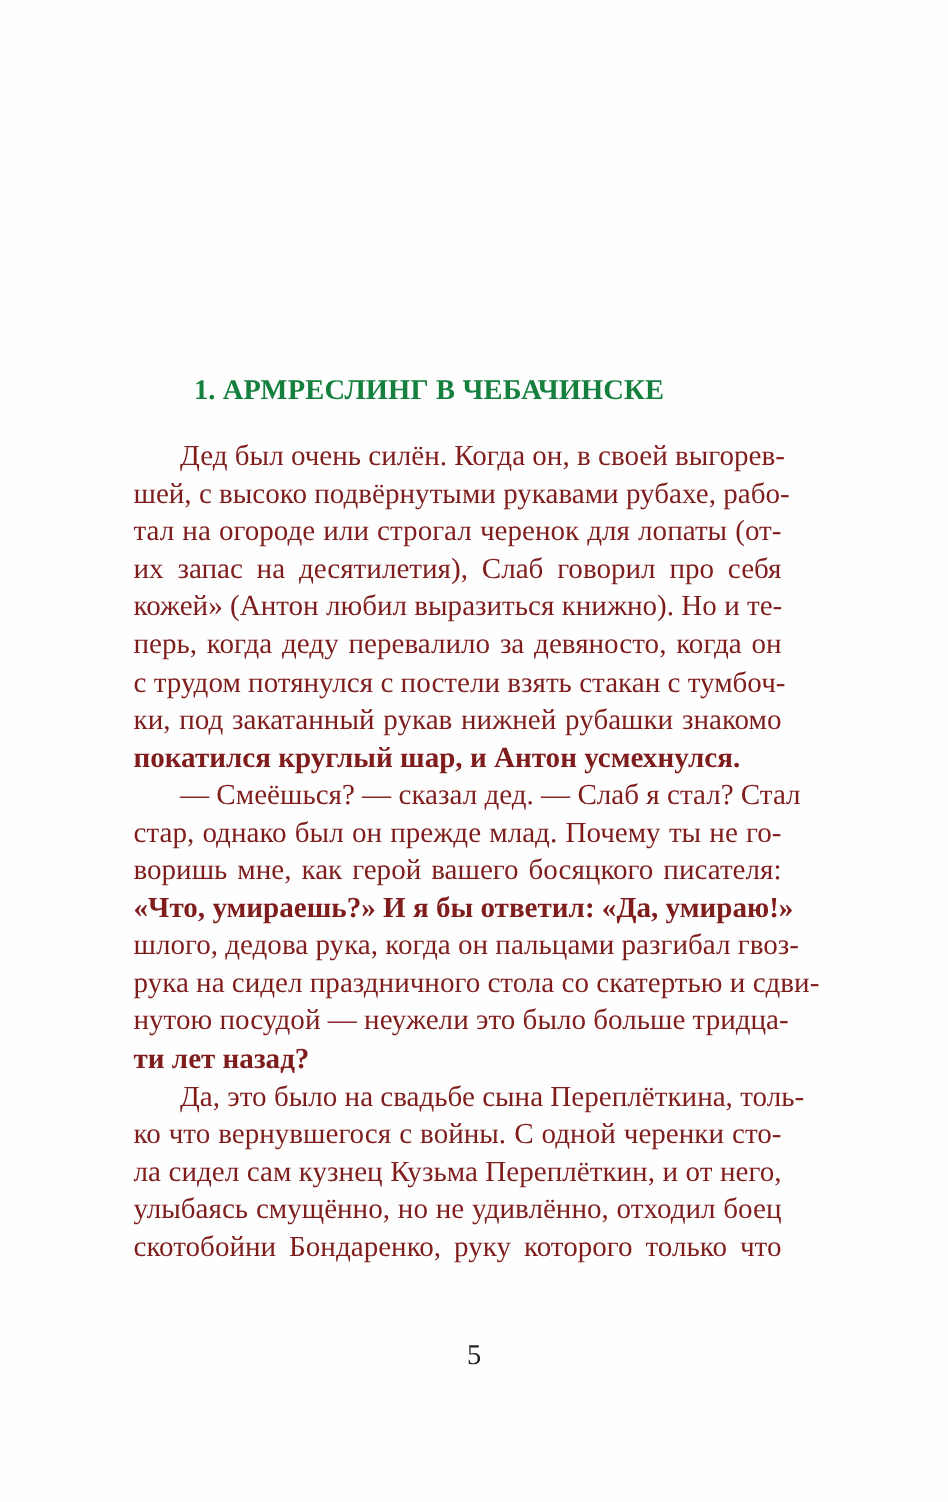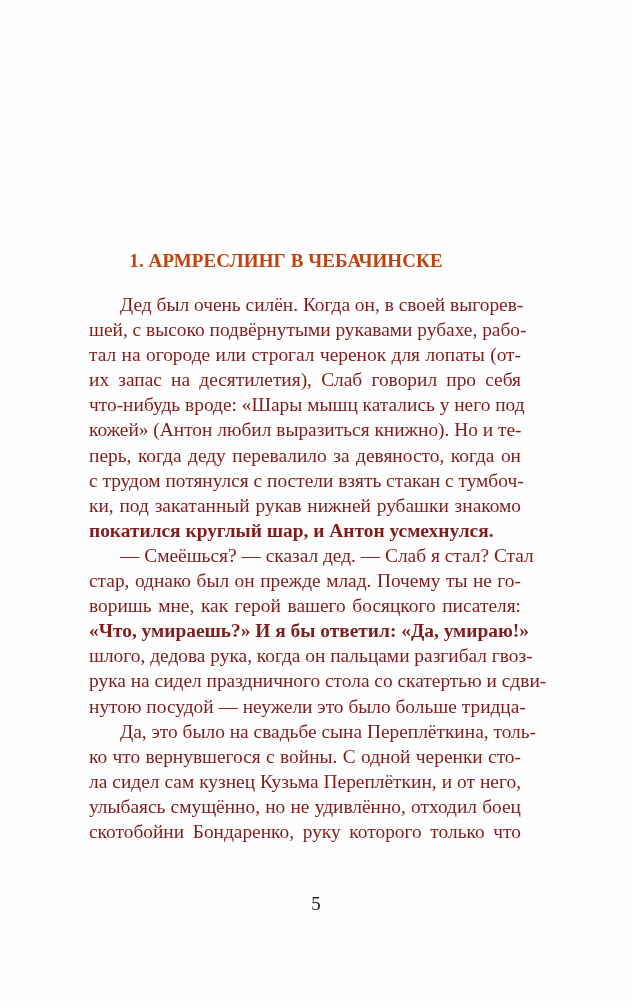--- a/index.html
+++ b/index.html
@@ -8,7 +8,7 @@
   .heading {
     position: absolute; left: 0; width: 572px; top: 250px; text-align: center;
     font-family: "Liberation Serif", "DejaVu Serif", serif; font-weight: bold;
-    font-size: 19px; color: #c2410c; letter-spacing: 0.1px;
+    font-size: 19px; color: #15803d; letter-spacing: 0.1px;
   }
   .body-text {
     position: absolute; left: 89px; top: 292px; width: 432px;

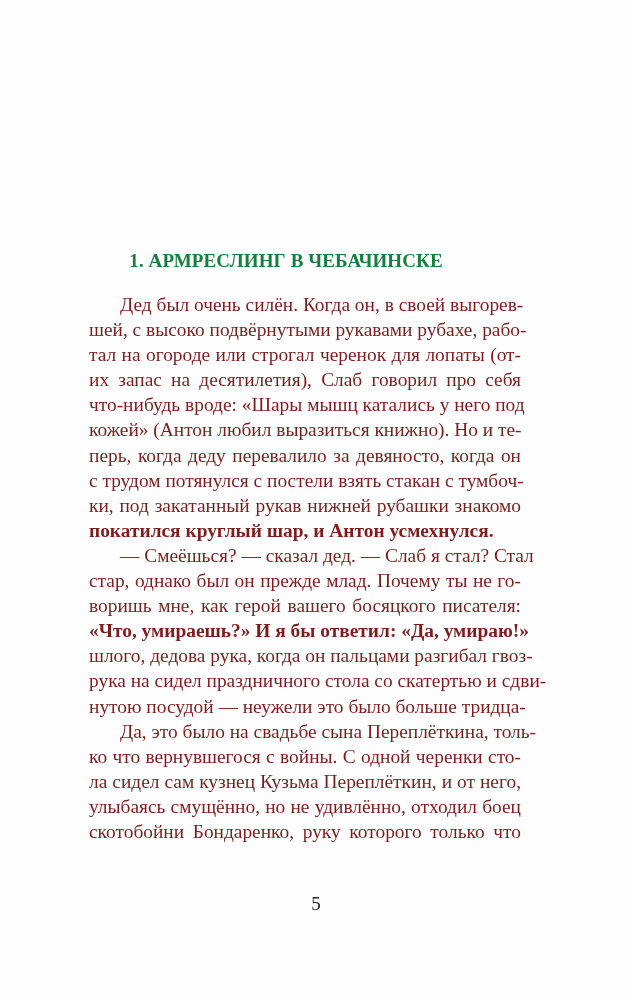--- a/index.html
+++ b/index.html
@@ -35,7 +35,6 @@
       <div class="line">шей, с высоко подвёрнутыми рукавами рубахе, рабо-</div>
       <div class="line">тал на огороде или строгал черенок для лопаты (от-</div>
       <div class="line">их запас на десятилетия), Слаб говорил про себя</div>
-      <div class="line">что-нибудь вроде: «Шары мышц катались у него под</div>
       <div class="line">кожей» (Антон любил выразиться книжно). Но и те-</div>
       <div class="line">перь, когда деду перевалило за девяносто, когда он</div>
       <div class="line">с трудом потянулся с постели взять стакан с тумбоч-</div>

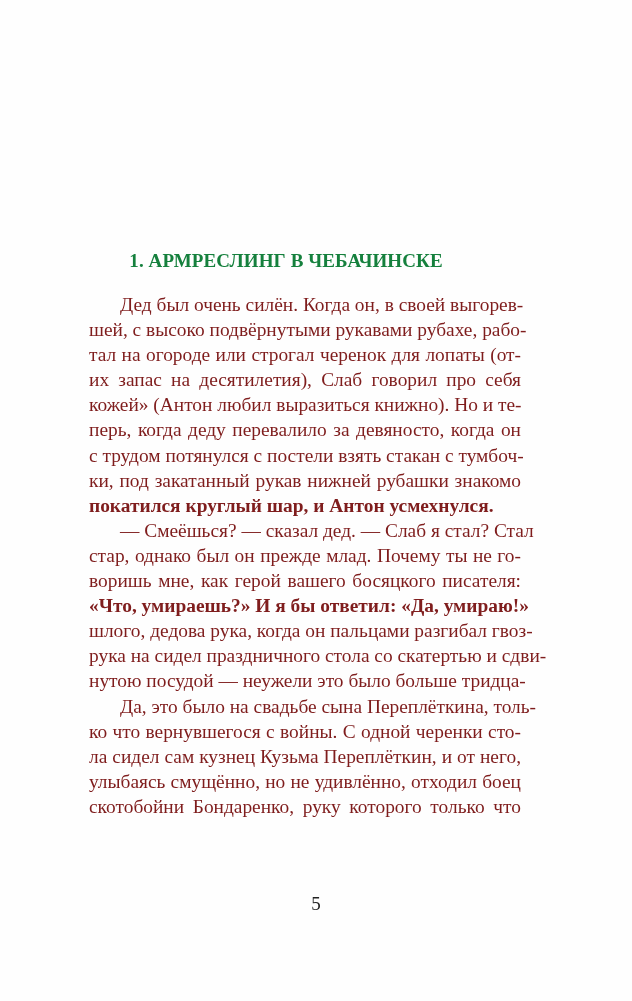--- a/index.html
+++ b/index.html
@@ -47,6 +47,7 @@
       <div class="line">шлого, дедова рука, когда он пальцами разгибал гвоз-</div>
       <div class="line">рука на сидел праздничного стола со скатертью и сдви-</div>
       <div class="line">нутою посудой — неужели это было больше тридца-</div>
+      <div class="line last">ти лет назад?</div>
       <div class="line indent">Да, это было на свадьбе сына Переплёткина, толь-</div>
       <div class="line">ко что вернувшегося с войны. С одной черенки сто-</div>
       <div class="line">ла сидел сам кузнец Кузьма Переплёткин, и от него,</div>

